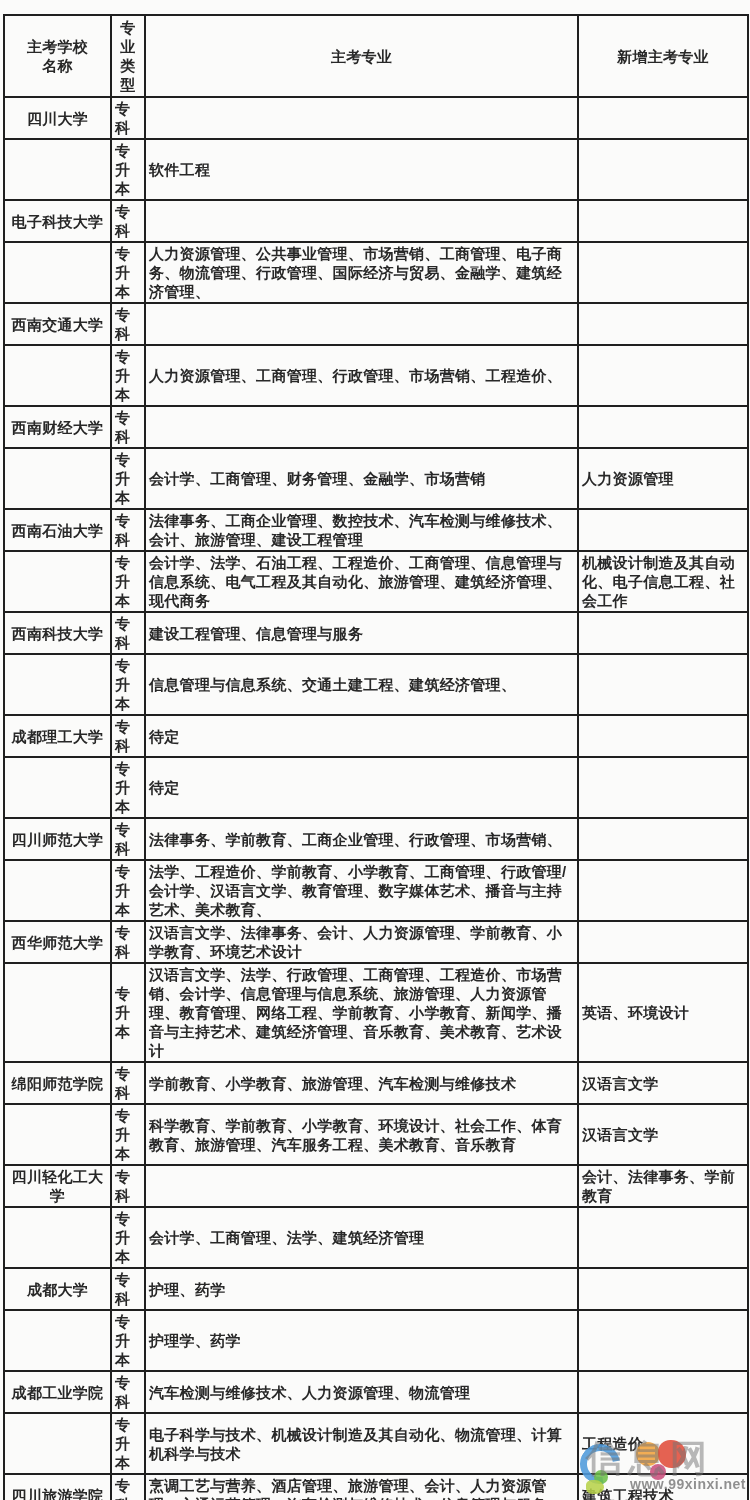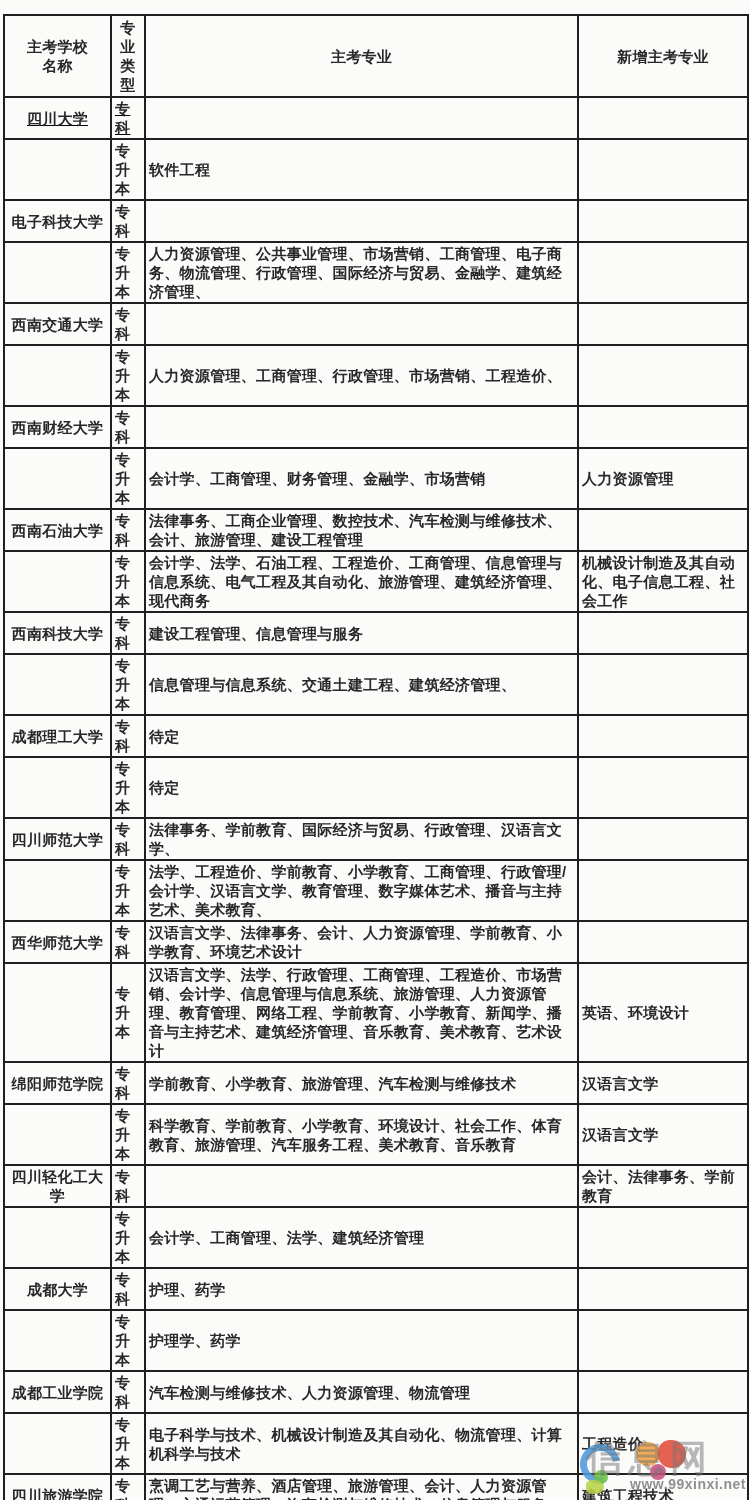--- a/index.html
+++ b/index.html
@@ -146,7 +146,7 @@
       </tr>
     </thead>
     <tbody>
-        <tr style="height: 27px; text-decoration: underline;">
+        <tr style="height: 27px;">
           <td class="school">四川大学</td>
           <td class="type">专科</td>
           <td class="majors"></td>

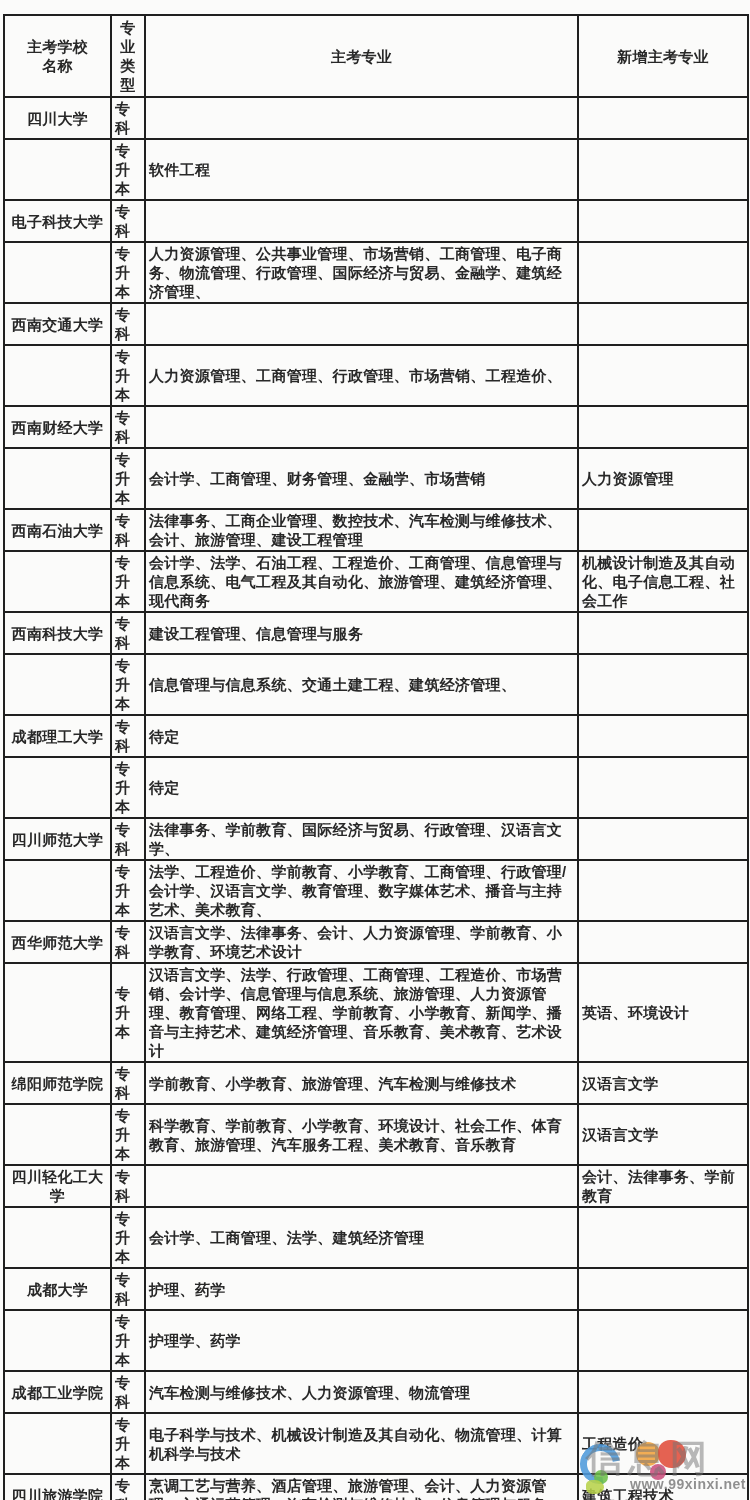--- a/index.html
+++ b/index.html
@@ -233,7 +233,7 @@
         <tr style="height: 27px;">
           <td class="school">四川师范大学</td>
           <td class="type">专科</td>
-          <td class="majors">法律事务、学前教育、国际经济与贸易、行政管理、汉语言文学、</td>
+          <td class="majors">法律事务、学前教育、工商企业管理、行政管理、市场营销、</td>
           <td class="newmajors"></td>
         </tr>
         <tr style="height: 58px;">

